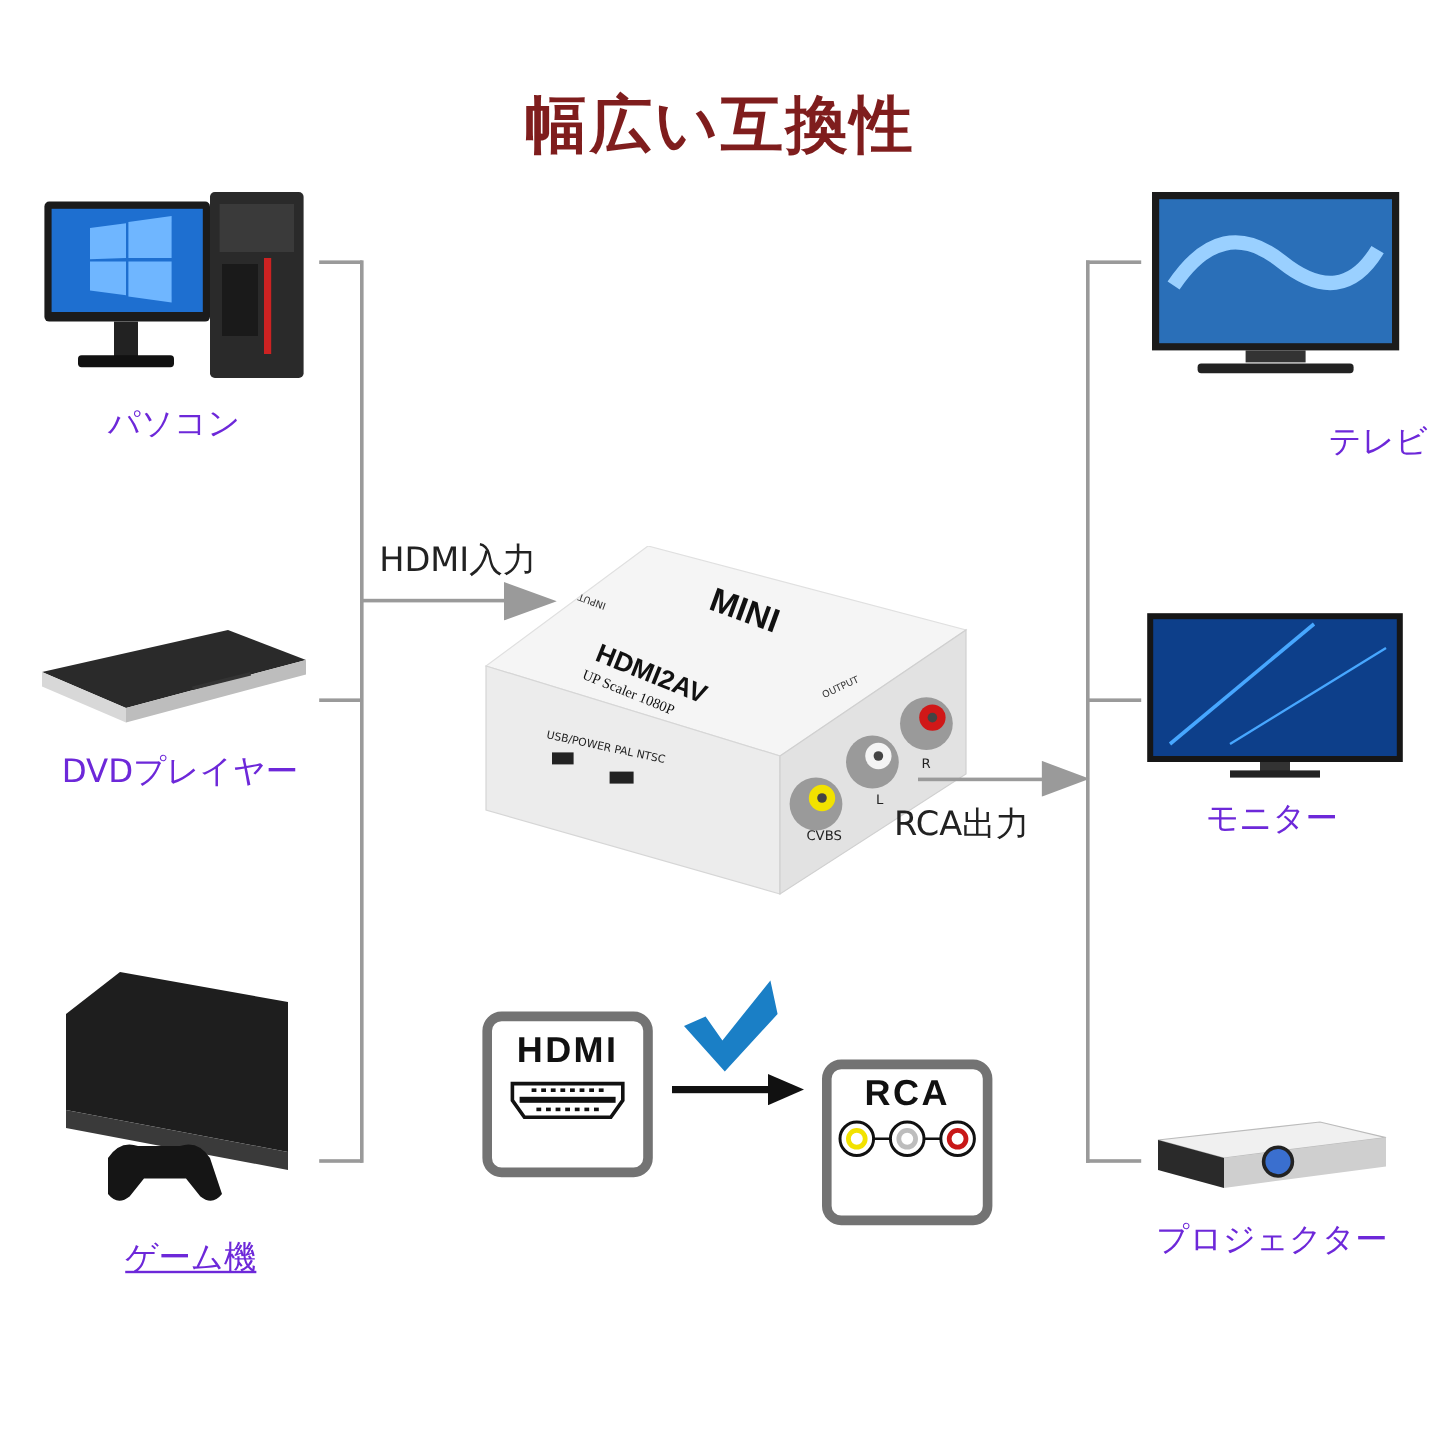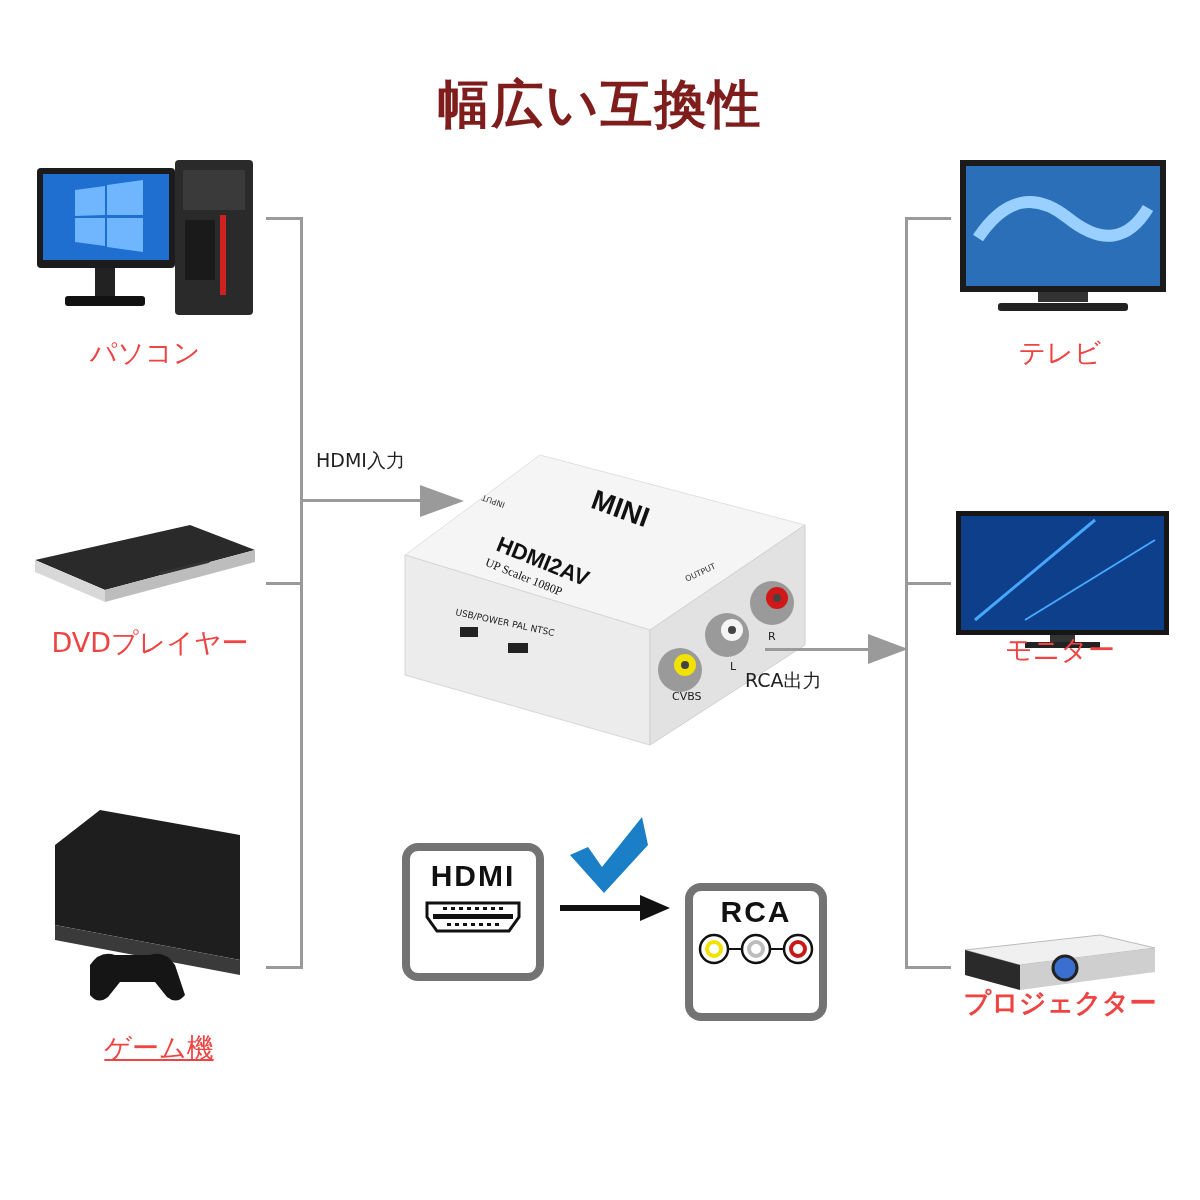--- a/index.html
+++ b/index.html
@@ -7,7 +7,7 @@
          font-family:"DejaVu Sans", sans-serif; color:#222; }
   .abs { position:absolute; }
   .title { left:0; width:1200px; top:70px; text-align:center; font-size:52px; font-weight:bold; color:#7f1d1d; letter-spacing:2px; }
-  .dev-label { font-size:27px; color:#ef4444; text-align:center; width:260px; }
+  .dev-label { font-size:27px; color:#6d28d9; text-align:center; width:260px; }
   .line { background:#9a9a9a; position:absolute; }
   .flow-label { font-size:19px; color:#222; }
   .box { border:8px solid #737373; border-radius:16px; background:#fff; }

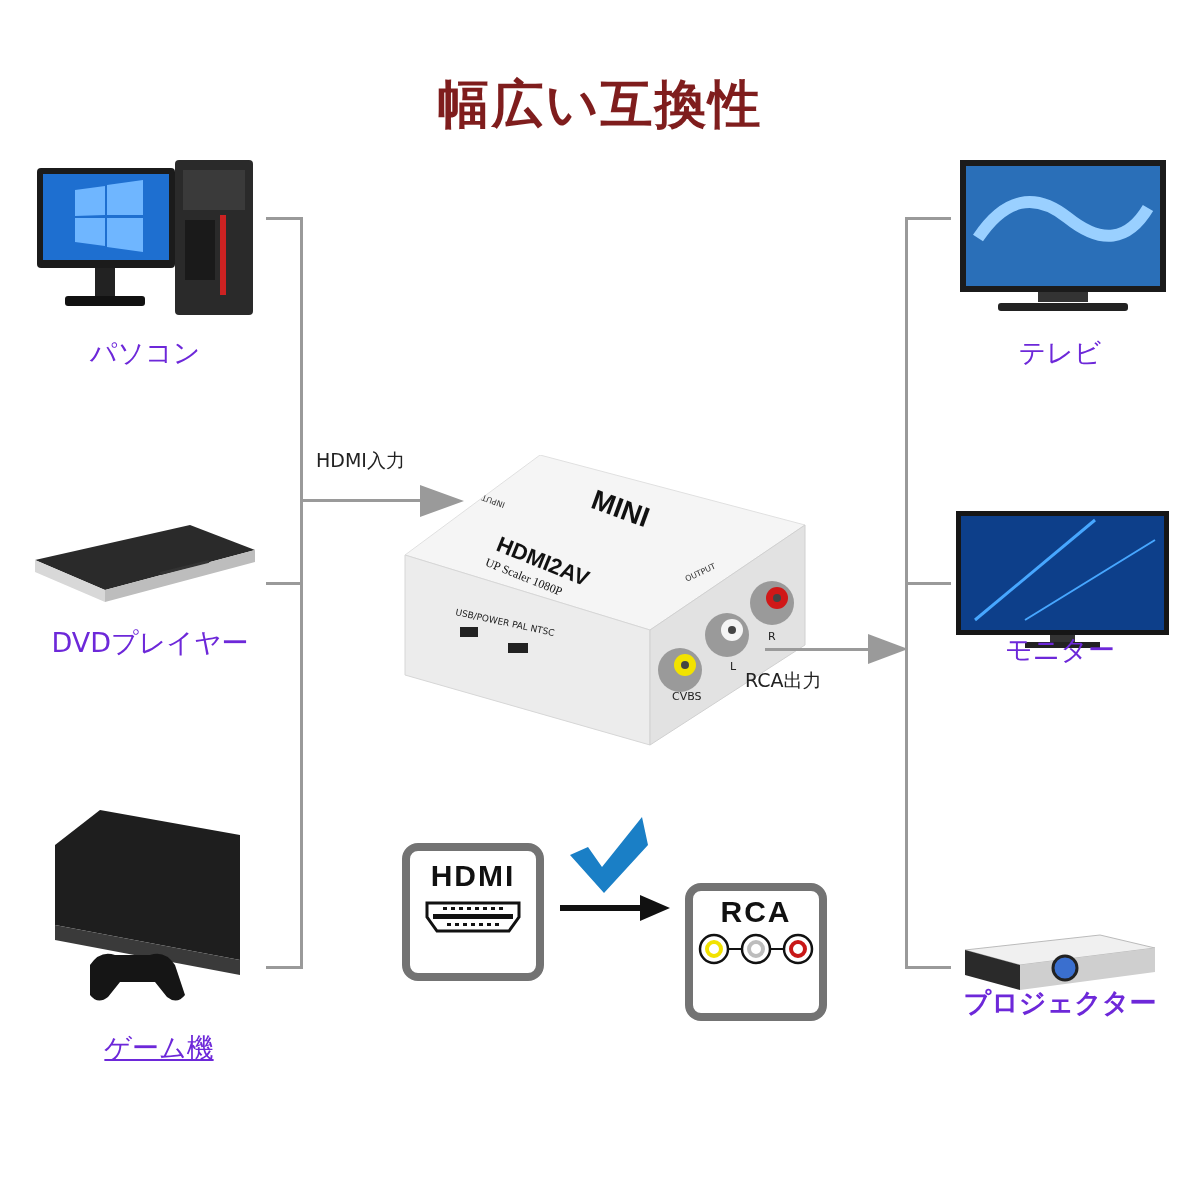--- a/index.html
+++ b/index.html
@@ -117,7 +117,7 @@
     <rect x="40" y="145" width="130" height="8" rx="3" fill="#222"></rect>
   </svg>
 </div>
-<div class="abs dev-label" style="left:930px;top:335px;">テレビ</div>
+<div class="abs dev-label" style="left:930px;top:350px;text-align:right;">テレビ</div>
 
 <div class="abs" style="left:955px;top:510px;width:215px;height:140px;">
   <svg width="215" height="140" viewBox="0 0 215 140">

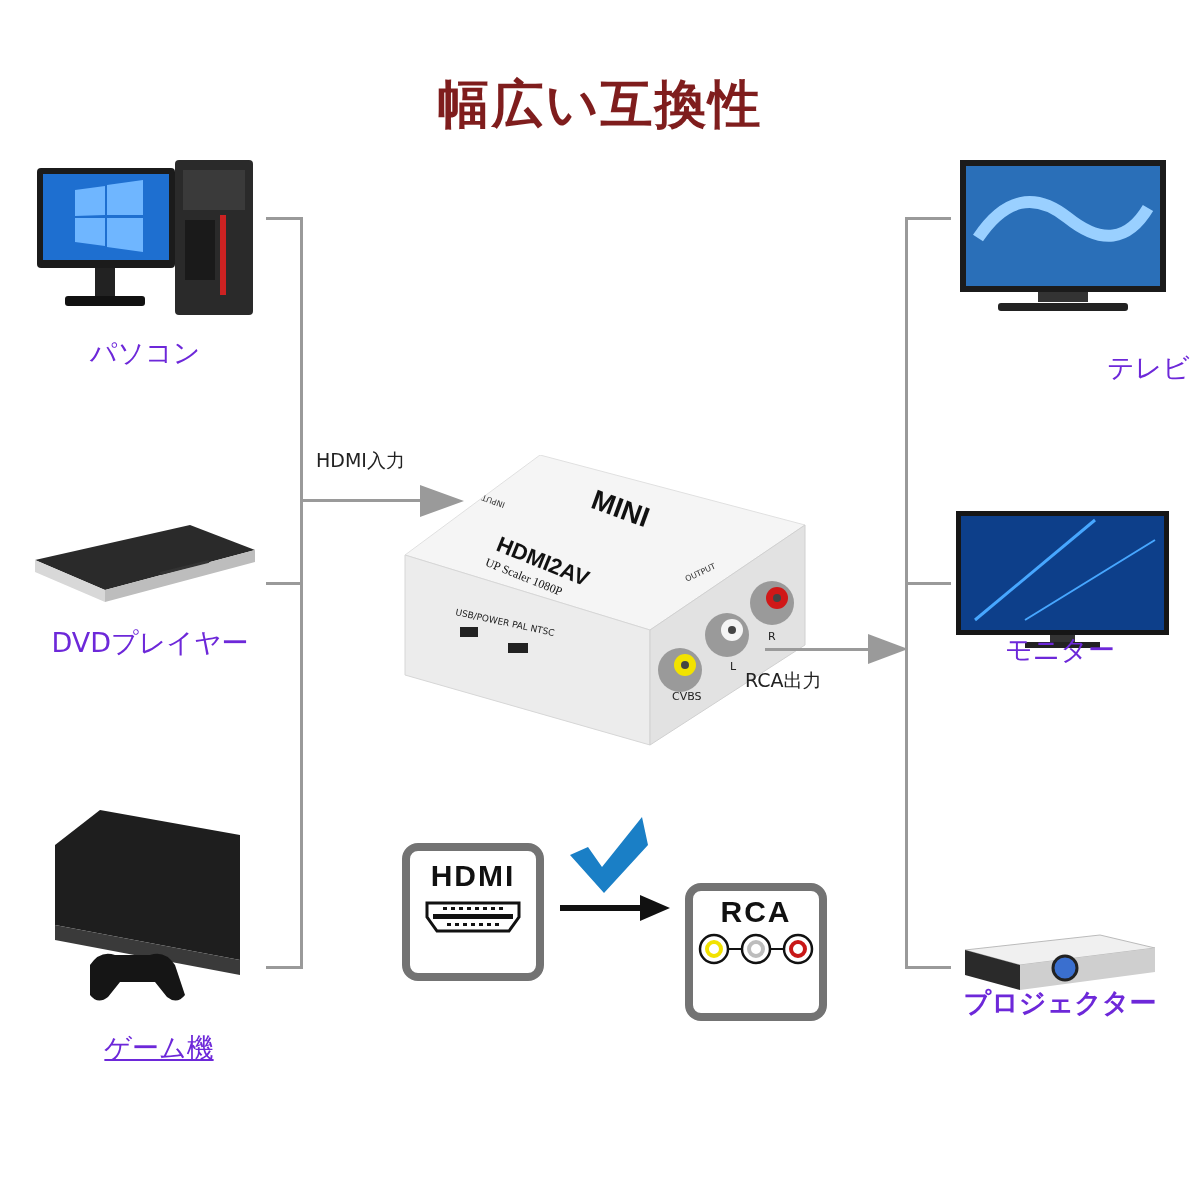--- a/index.html
+++ b/index.html
@@ -9,7 +9,7 @@
   .title { left:0; width:1200px; top:70px; text-align:center; font-size:52px; font-weight:bold; color:#7f1d1d; letter-spacing:2px; }
   .dev-label { font-size:27px; color:#6d28d9; text-align:center; width:260px; }
   .line { background:#9a9a9a; position:absolute; }
-  .flow-label { font-size:19px; color:#222; }
+  .flow-label { font-size:28px; color:#222; }
   .box { border:8px solid #737373; border-radius:16px; background:#fff; }
   .box-title { font-family:"Liberation Sans", sans-serif; font-weight:bold; font-size:30px; text-align:center; letter-spacing:2px; color:#111; }
 </style>

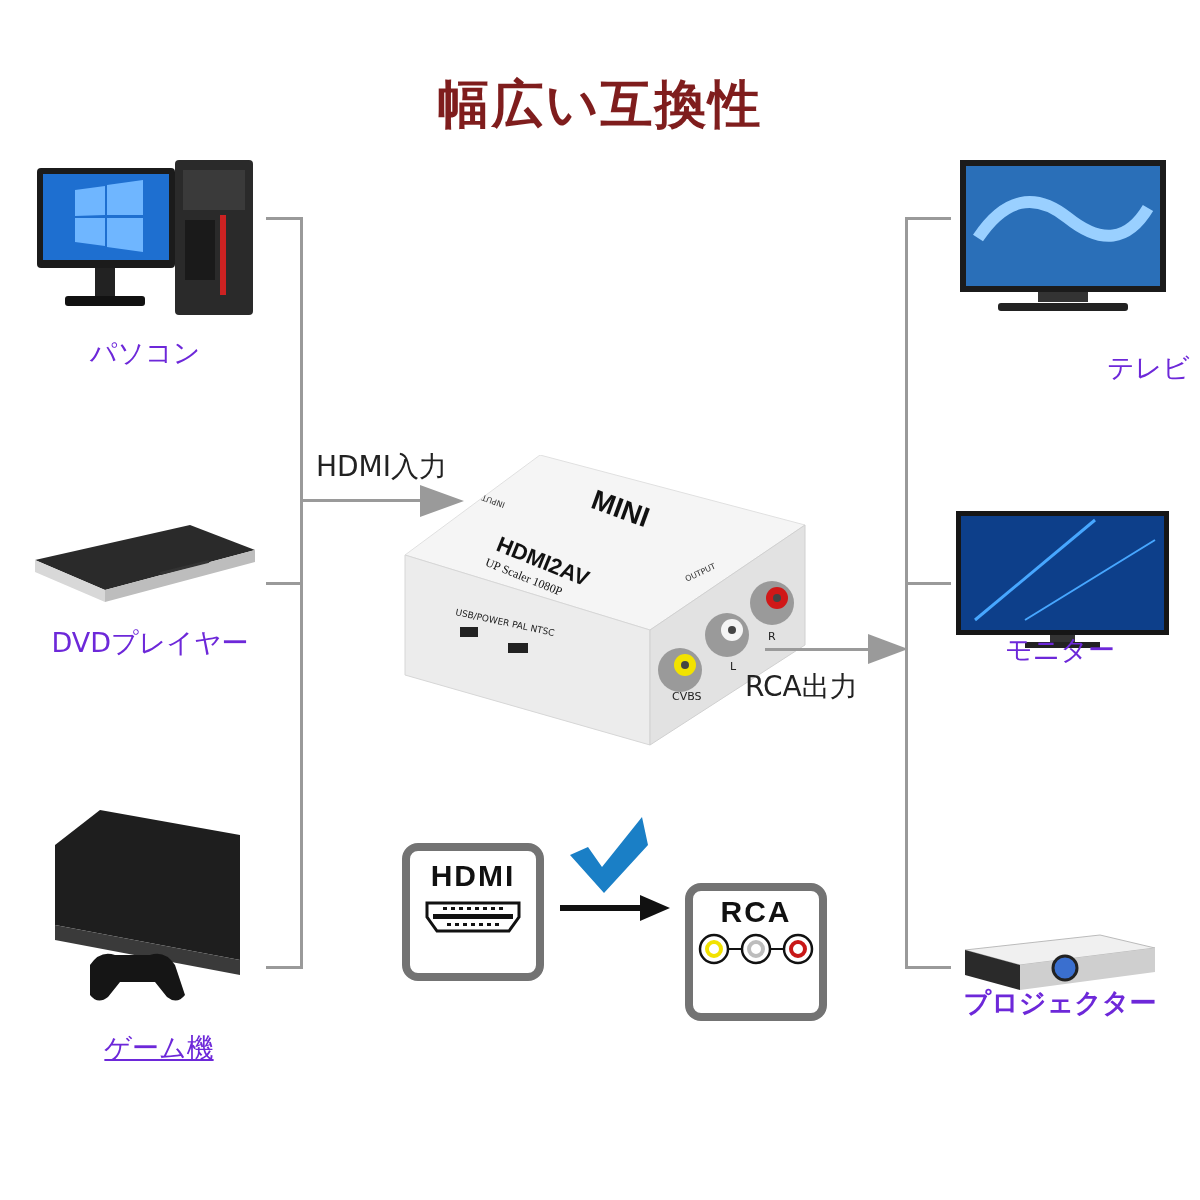--- a/index.html
+++ b/index.html
@@ -129,7 +129,7 @@
     <rect x="70" y="132" width="75" height="6" fill="#222"></rect>
   </svg>
 </div>
-<div class="abs dev-label" style="left:930px;top:632px;">モニター</div>
+<div class="abs dev-label" style="left:930px;top:664px;">モニター</div>
 
 <div class="abs" style="left:960px;top:930px;width:200px;height:70px;">
   <svg width="200" height="70" viewBox="0 0 200 70">

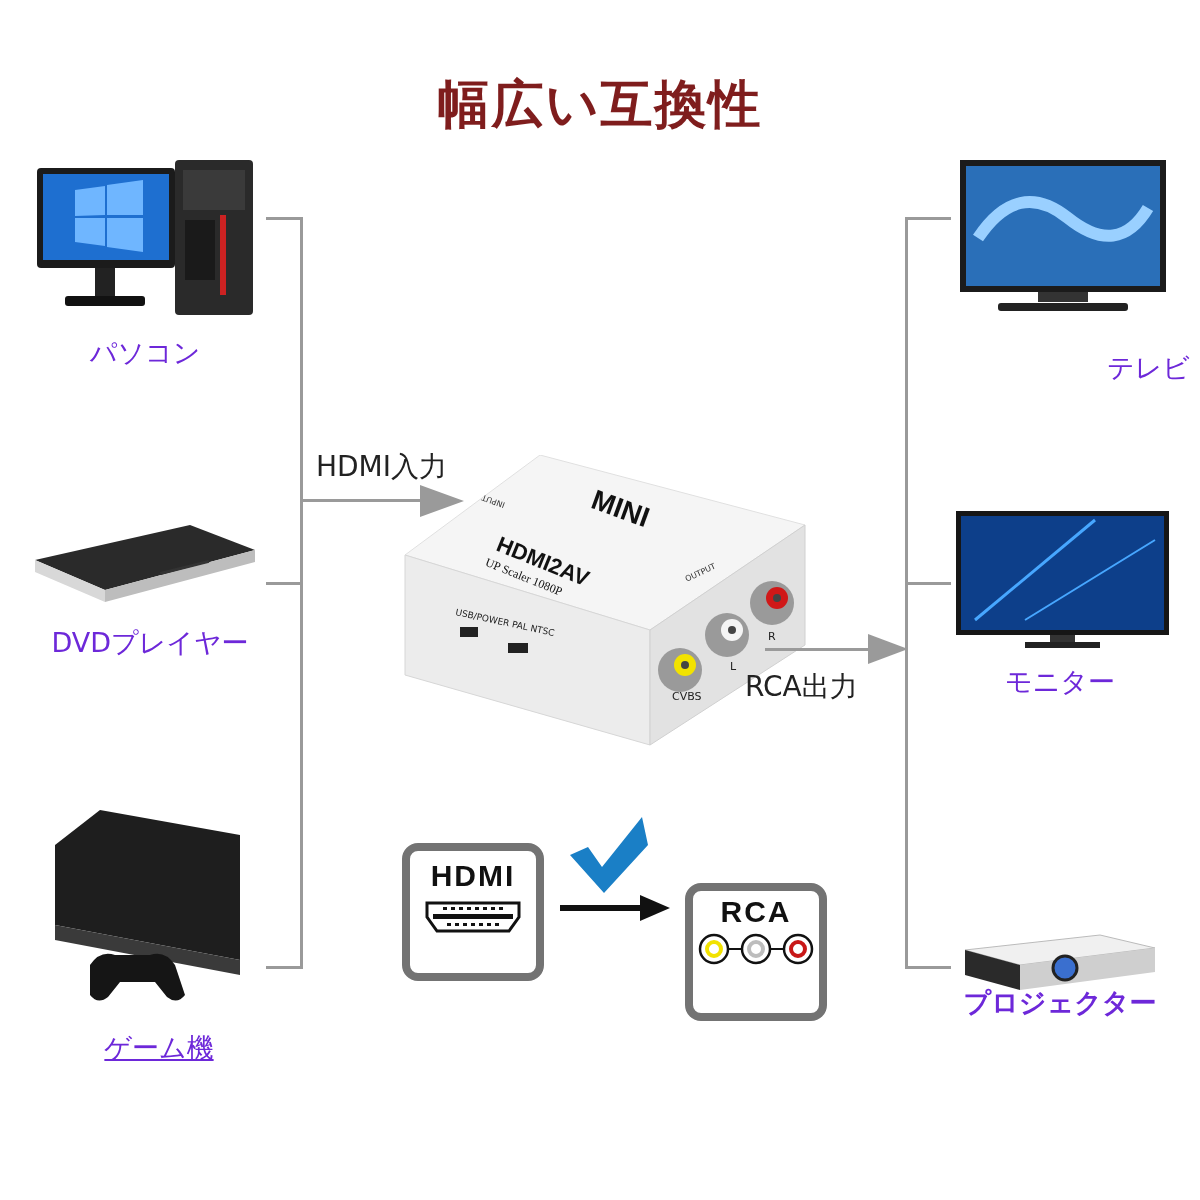--- a/index.html
+++ b/index.html
@@ -139,7 +139,7 @@
     <circle cx="105" cy="38" r="12" fill="#3a6fcf" stroke="#222" stroke-width="3"></circle>
   </svg>
 </div>
-<div class="abs dev-label" style="left:930px;top:985px;font-weight:bold;">プロジェクター</div>
+<div class="abs dev-label" style="left:930px;top:1015px;">プロジェクター</div>
 
 <div class="abs box" style="left:402px;top:843px;width:126px;height:122px;">
   <div class="box-title" style="margin-top:8px;">HDMI</div>

